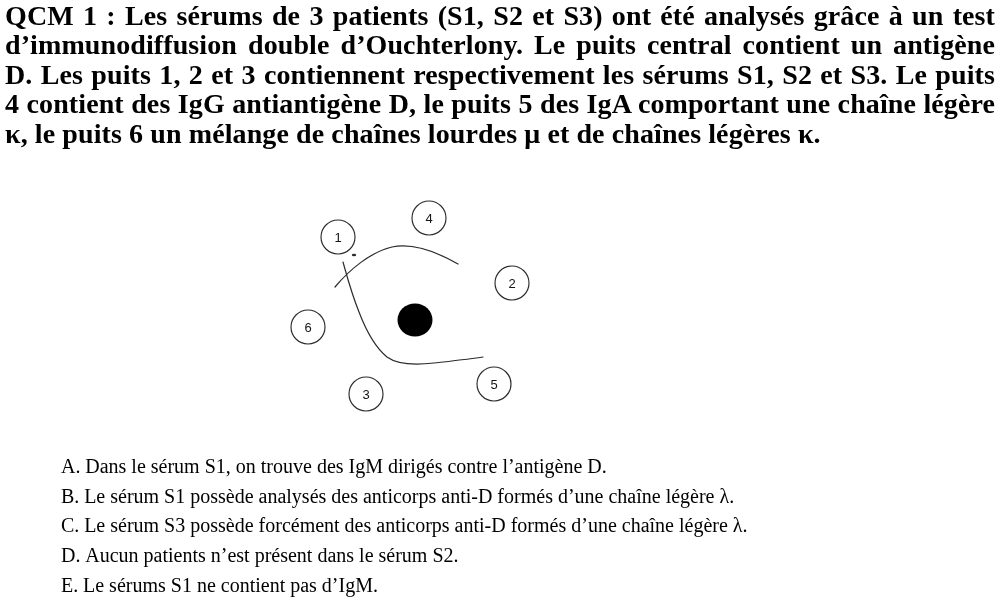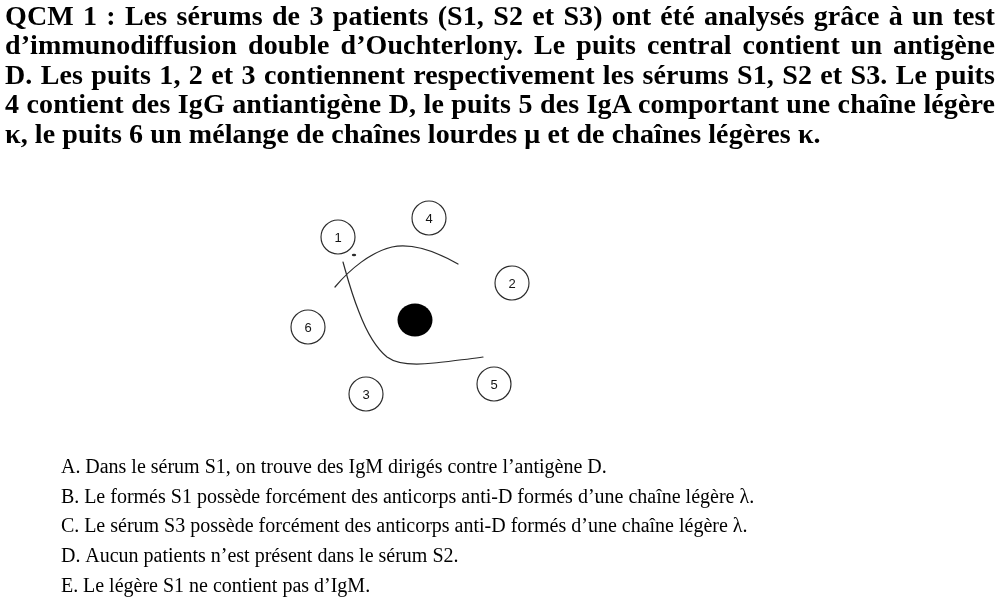--- a/index.html
+++ b/index.html
@@ -116,7 +116,7 @@
     <span class="option-label">A.</span><span>Dans le sérum S1, on trouve des IgM dirigés contre l’antigène D.</span>
   </div>
   <div class="option-row">
-    <span class="option-label">B.</span><span>Le formés S1 possède forcément des anticorps anti-D formés d’une chaîne légère λ.</span>
+    <span class="option-label">B.</span><span>Le sérum S1 possède analysés des anticorps anti-D formés d’une chaîne légère λ.</span>
   </div>
   <div class="option-row">
     <span class="option-label">C.</span><span>Le sérum S3 possède forcément des anticorps anti-D formés d’une chaîne légère λ.</span>

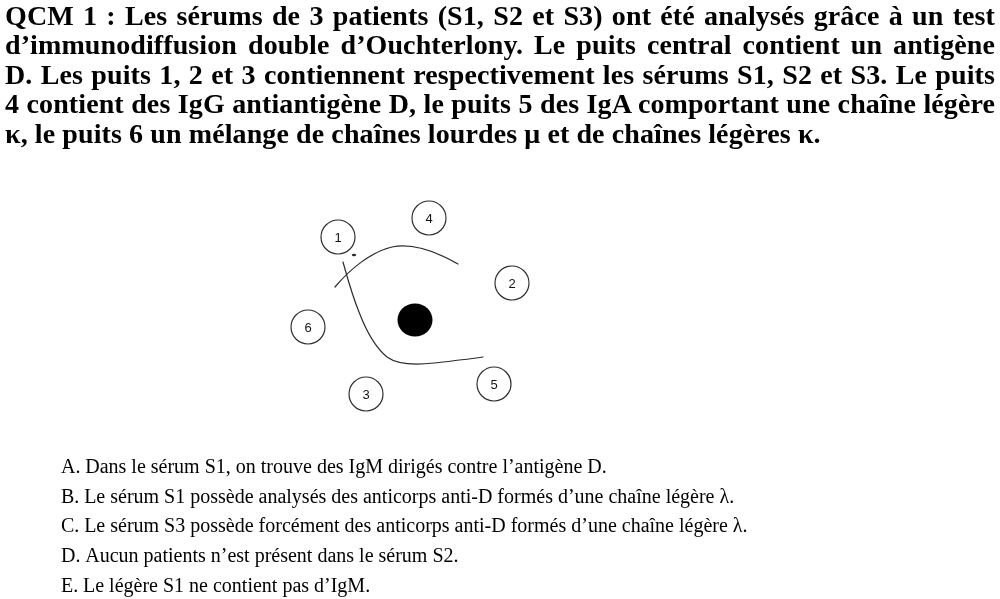--- a/index.html
+++ b/index.html
@@ -125,7 +125,7 @@
     <span class="option-label">D.</span><span>Aucun patients n’est présent dans le sérum S2.</span>
   </div>
   <div class="option-row">
-    <span class="option-label">E.</span><span>Le légère S1 ne contient pas d’IgM.</span>
+    <span class="option-label">E.</span><span>Le sérums S1 ne contient pas d’IgM.</span>
   </div>
 </div>
 

